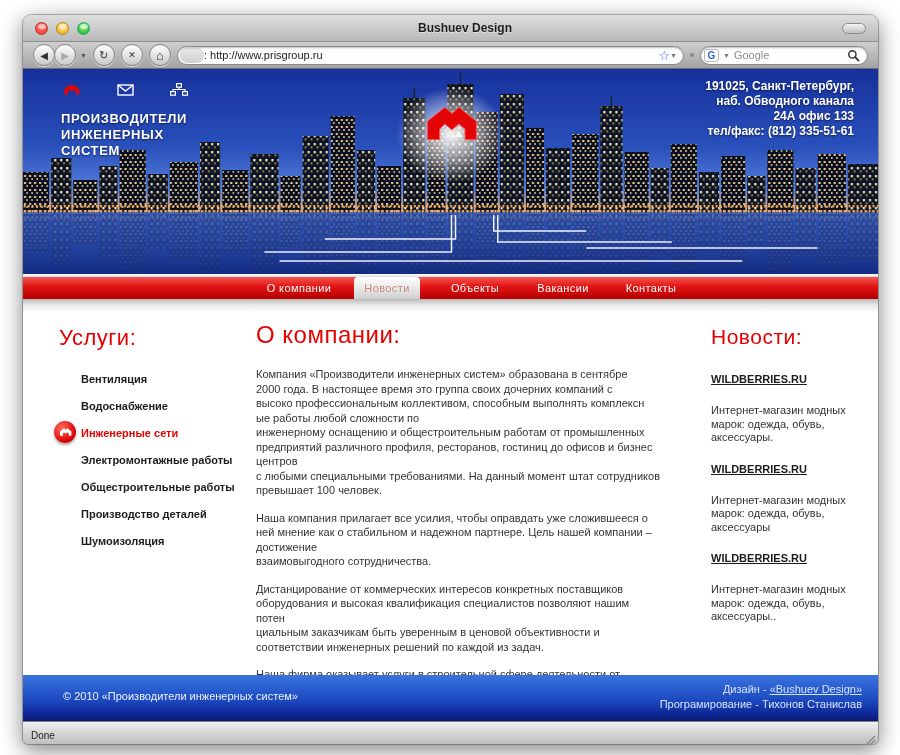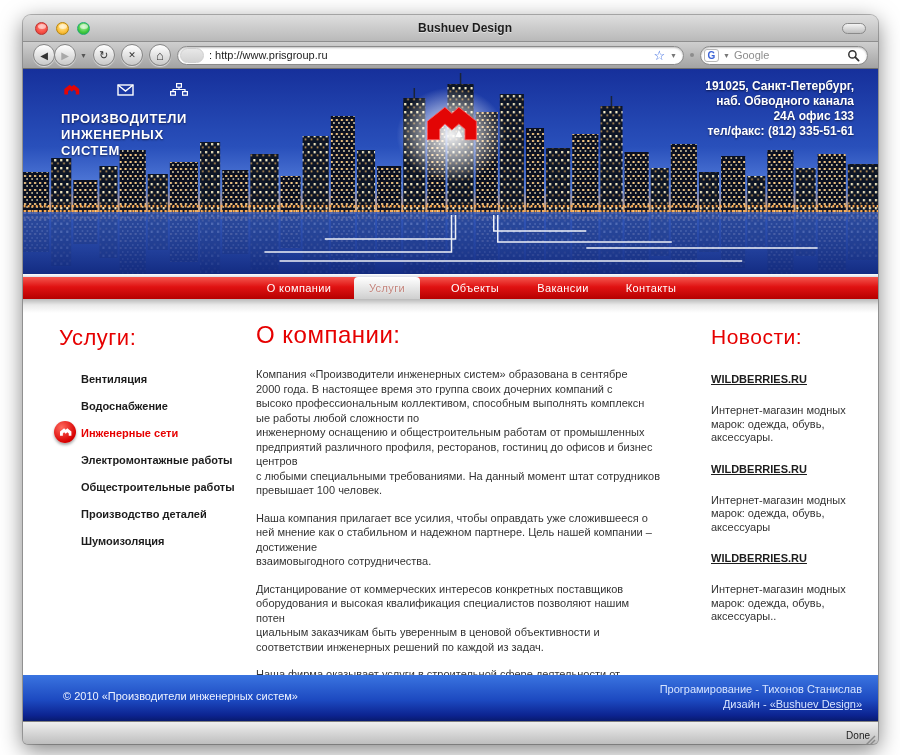--- a/index.html
+++ b/index.html
@@ -37,7 +37,7 @@
   .tbtn.fwd { margin-left:-7px; color:#a9a9a9; }
   .mini-arrow { font-size:7px; color:#555; margin-left:-2px; }
   .urlfield { flex:1; height:19px; background:#fff; border:1px solid #8a8a8a; border-radius:10px;
-    display:flex; align-items:center; padding:0 6px 0 2px; gap:5px; box-shadow:inset 0 1px 2px rgba(0,0,0,.25); }
+    display:flex; align-items:center; padding:0 6px 0 2px; box-shadow:inset 0 1px 2px rgba(0,0,0,.25); }
   .favzone { width:24px; height:15px; border-radius:8px; background:linear-gradient(#e8e8e8,#d2d2d2); border:1px solid #cfcfcf; flex:none; }
   .urltext { flex:1; font-size:11px; color:#222; white-space:nowrap; overflow:hidden; }
   .star { color:#3a6ae0; font-size:13px; line-height:1; }

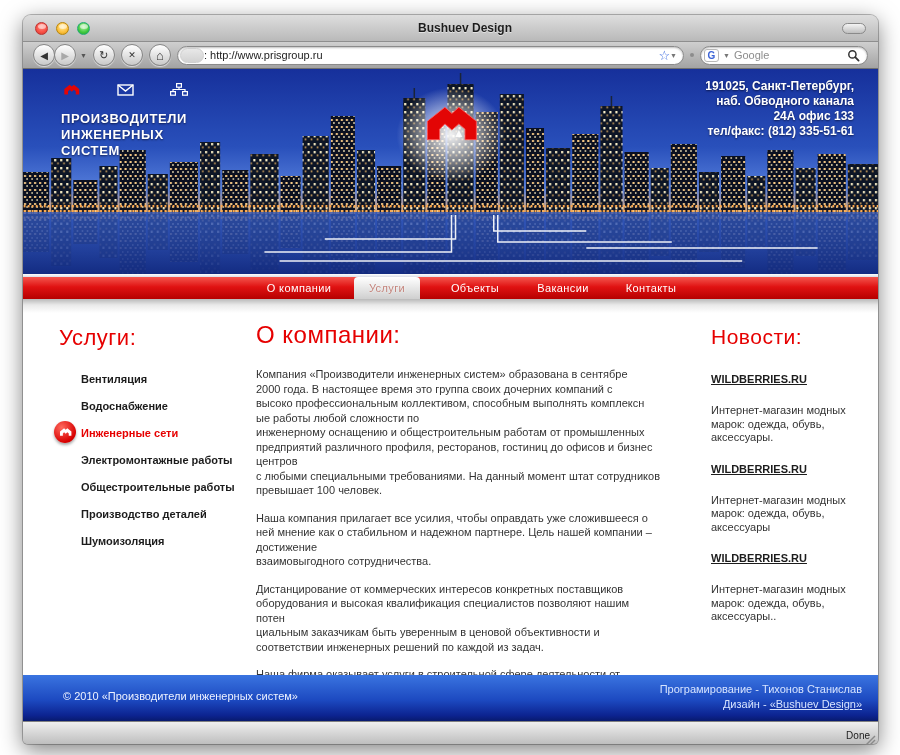--- a/index.html
+++ b/index.html
@@ -282,7 +282,7 @@
   <div class="navstrip"></div>
   <div class="navbar">
     <div class="nav-item">О компании</div>
-    <div class="nav-item active">Услуги</div>
+    <div class="nav-item active">Новости</div>
     <div class="nav-item">Объекты</div>
     <div class="nav-item">Вакансии</div>
     <div class="nav-item">Контакты</div>

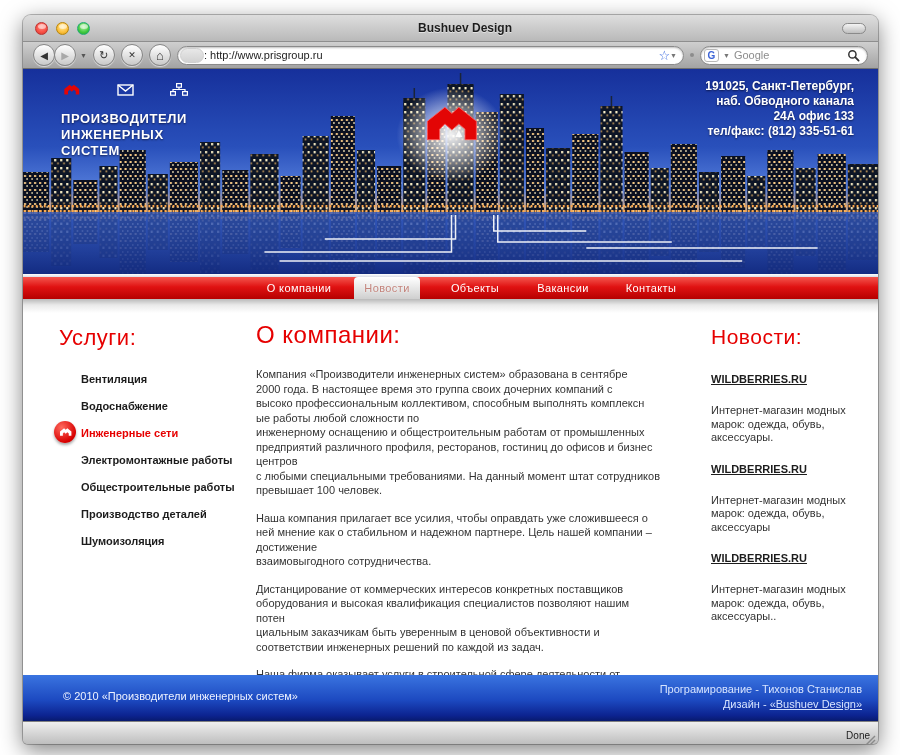--- a/index.html
+++ b/index.html
@@ -359,8 +359,8 @@
   <div class="sitefooter">
     <div class="copyright">© 2010 «Производители инженерных систем»</div>
     <div class="credits">
+      <div><span>Дизайн - </span><a>«Bushuev Design»</a></div>
       <div>Програмирование - Тихонов Станислав</div>
-      <div><span>Дизайн - </span><a>«Bushuev Design»</a></div>
     </div>
   </div>
 

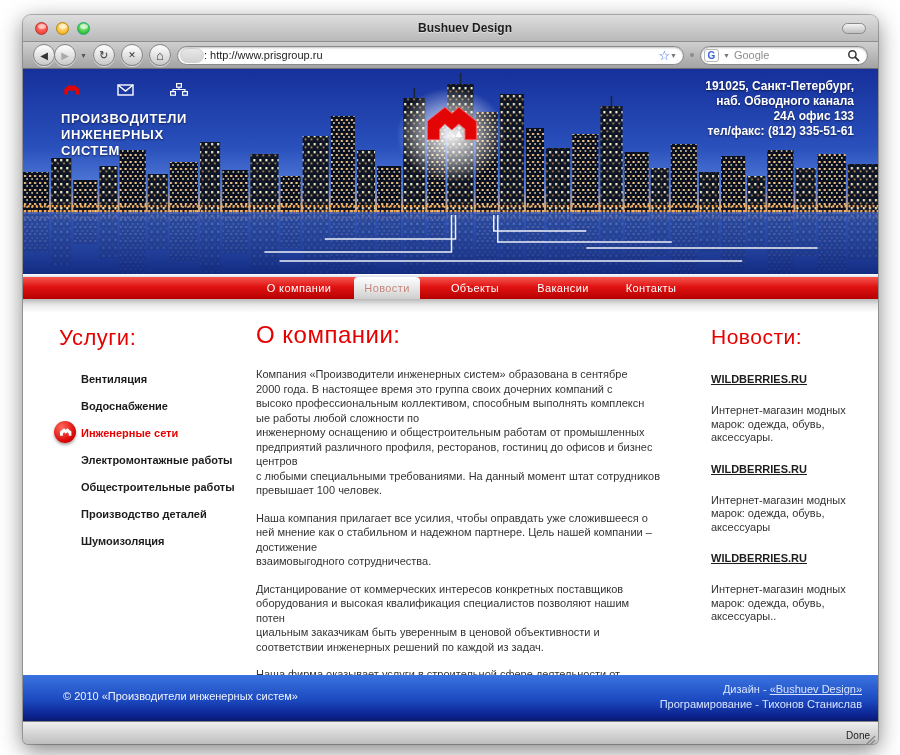--- a/index.html
+++ b/index.html
@@ -103,7 +103,7 @@
   .credits { position:absolute; right:16px; top:7px; text-align:right; font-size:11px; line-height:15px; color:#d7e4ff; }
   .credits a { color:#d7e4ff; text-decoration:underline; cursor:pointer; }
   .statusbar { height:27px; background:linear-gradient(#efefef,#b5b5b5); border-top:1px solid #808080;
-    display:flex; align-items:center; padding:0 8px; position:relative;justify-content:flex-end; }
+    display:flex; align-items:center; padding:0 8px; position:relative; }
   .status-text { font-size:10px; color:#222; }
   .grip { position:absolute; right:2px; bottom:2px; }
 </style>

